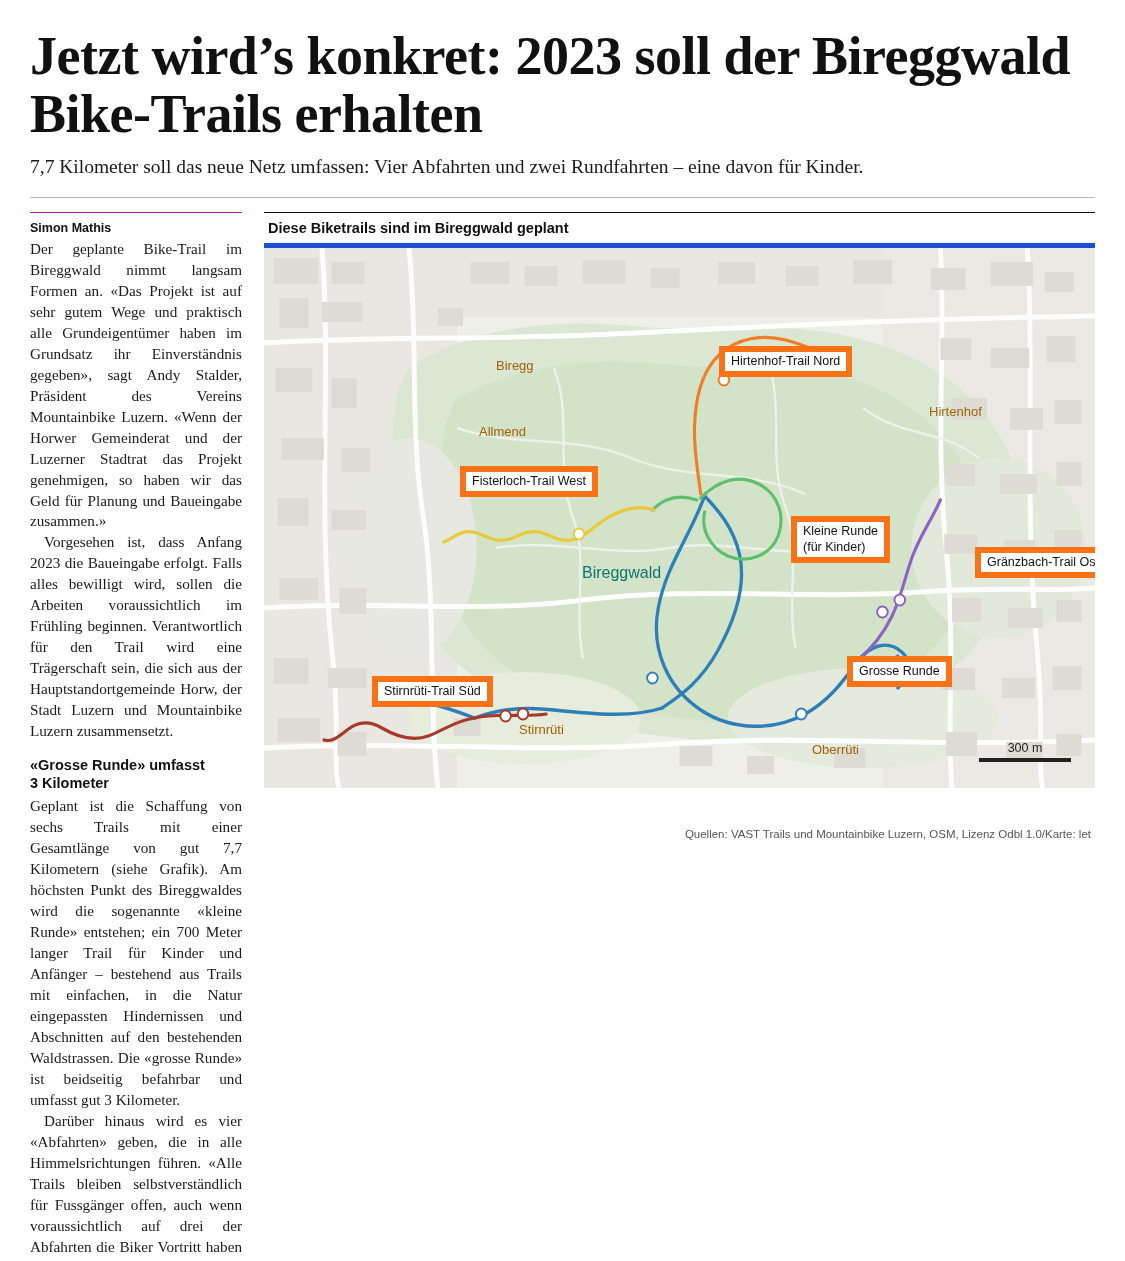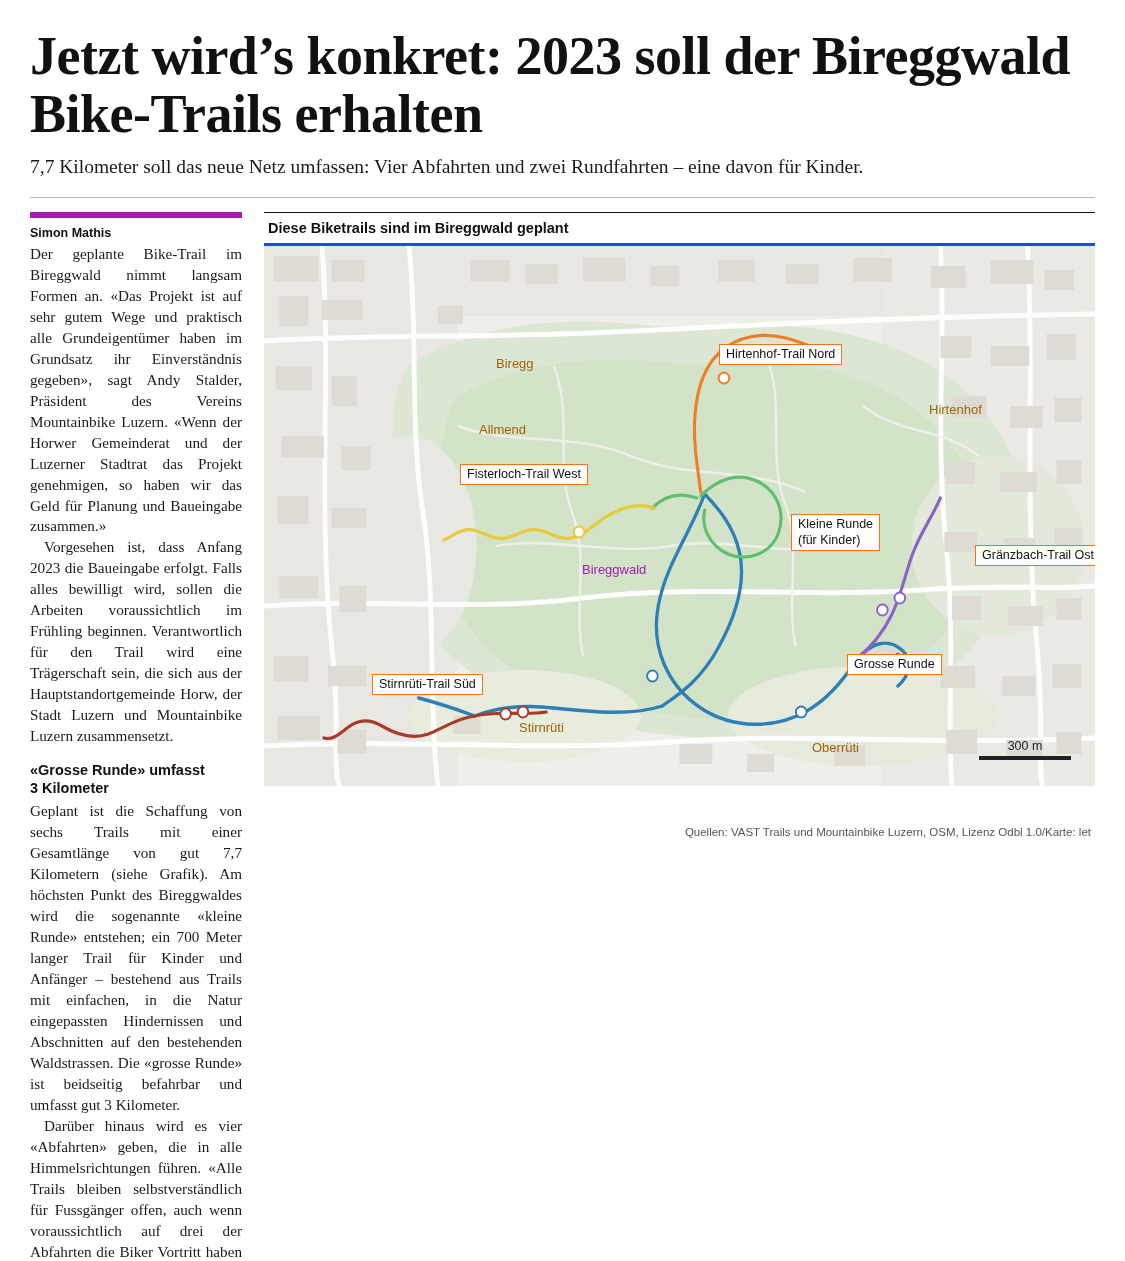--- a/index.html
+++ b/index.html
@@ -30,7 +30,7 @@
   .byline{
     font-family:"Liberation Sans", sans-serif;
     font-size:12.5px;font-weight:700;color:#111;margin:0 0 4px 0;
-    border-top:6px solid #a21caf;padding-top:8px;
+    border-top:1px solid #a21caf;padding-top:8px;
   }
   .bodytext{
     font-size:15.2px;line-height:1.38;text-align:justify;

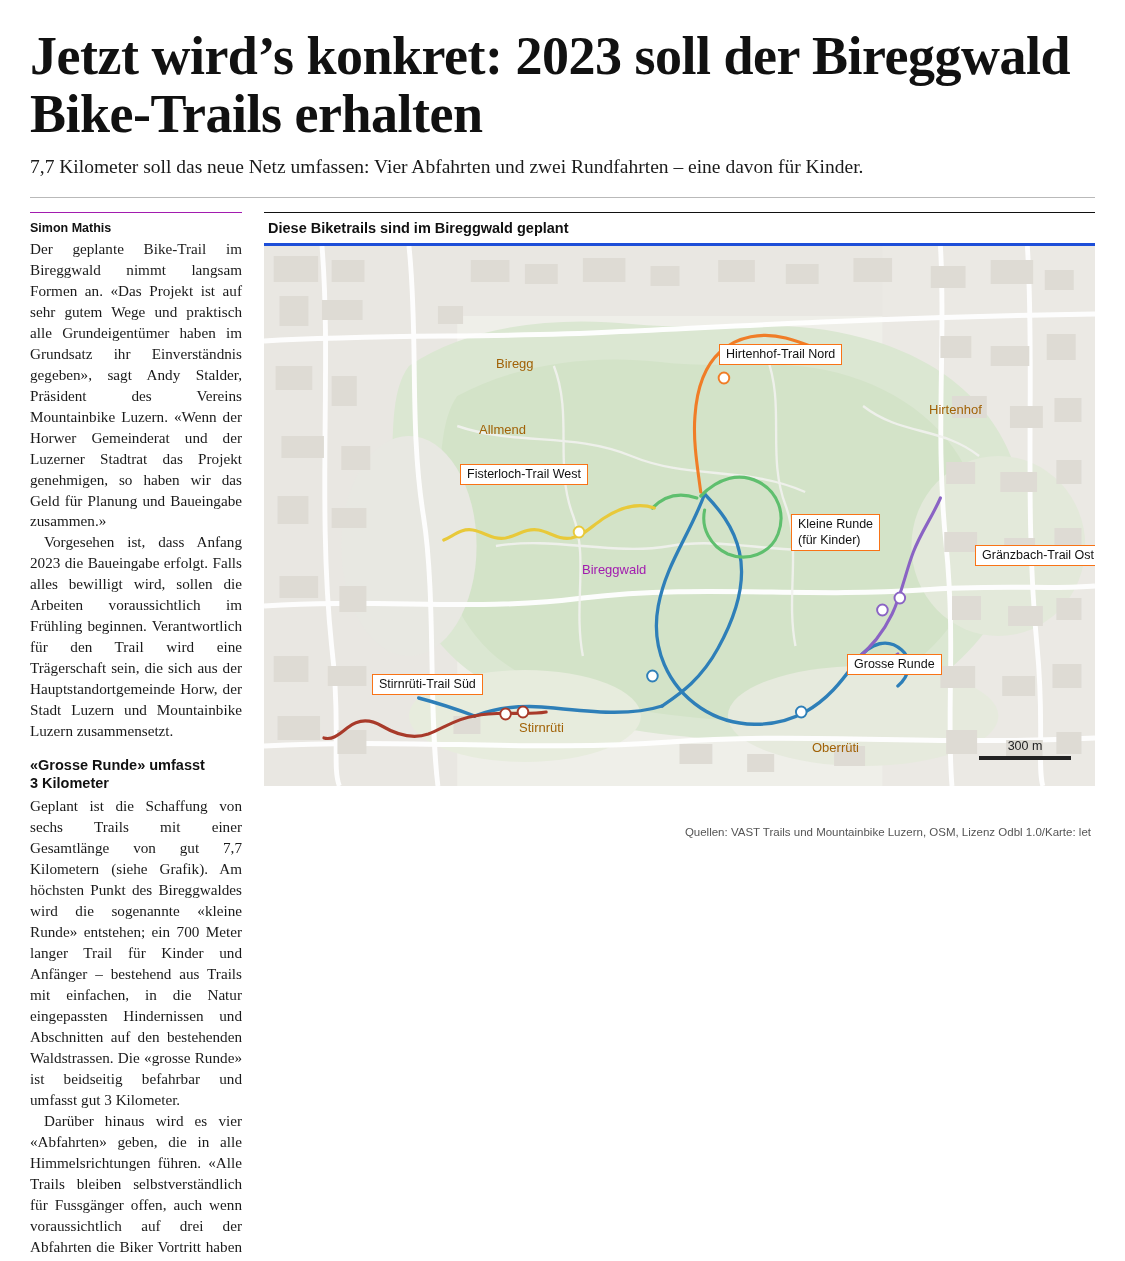--- a/index.html
+++ b/index.html
@@ -48,7 +48,7 @@
   .fig-title{
     font-family:"Liberation Sans", sans-serif;
     font-size:14.5px;font-weight:700;color:#111;padding:7px 0 7px 4px;
-    border-top:1px solid #111;border-bottom:3px solid #1d4ed8;margin:0 0 0 0;
+    border-top:1px solid #111;border-bottom:5px solid #1d4ed8;margin:0 0 0 0;
   }
   .map-wrap{position:relative;width:100%;height:540px;overflow:hidden;background:#eceee7;}
   .map-wrap svg{display:block;width:100%;height:100%;}

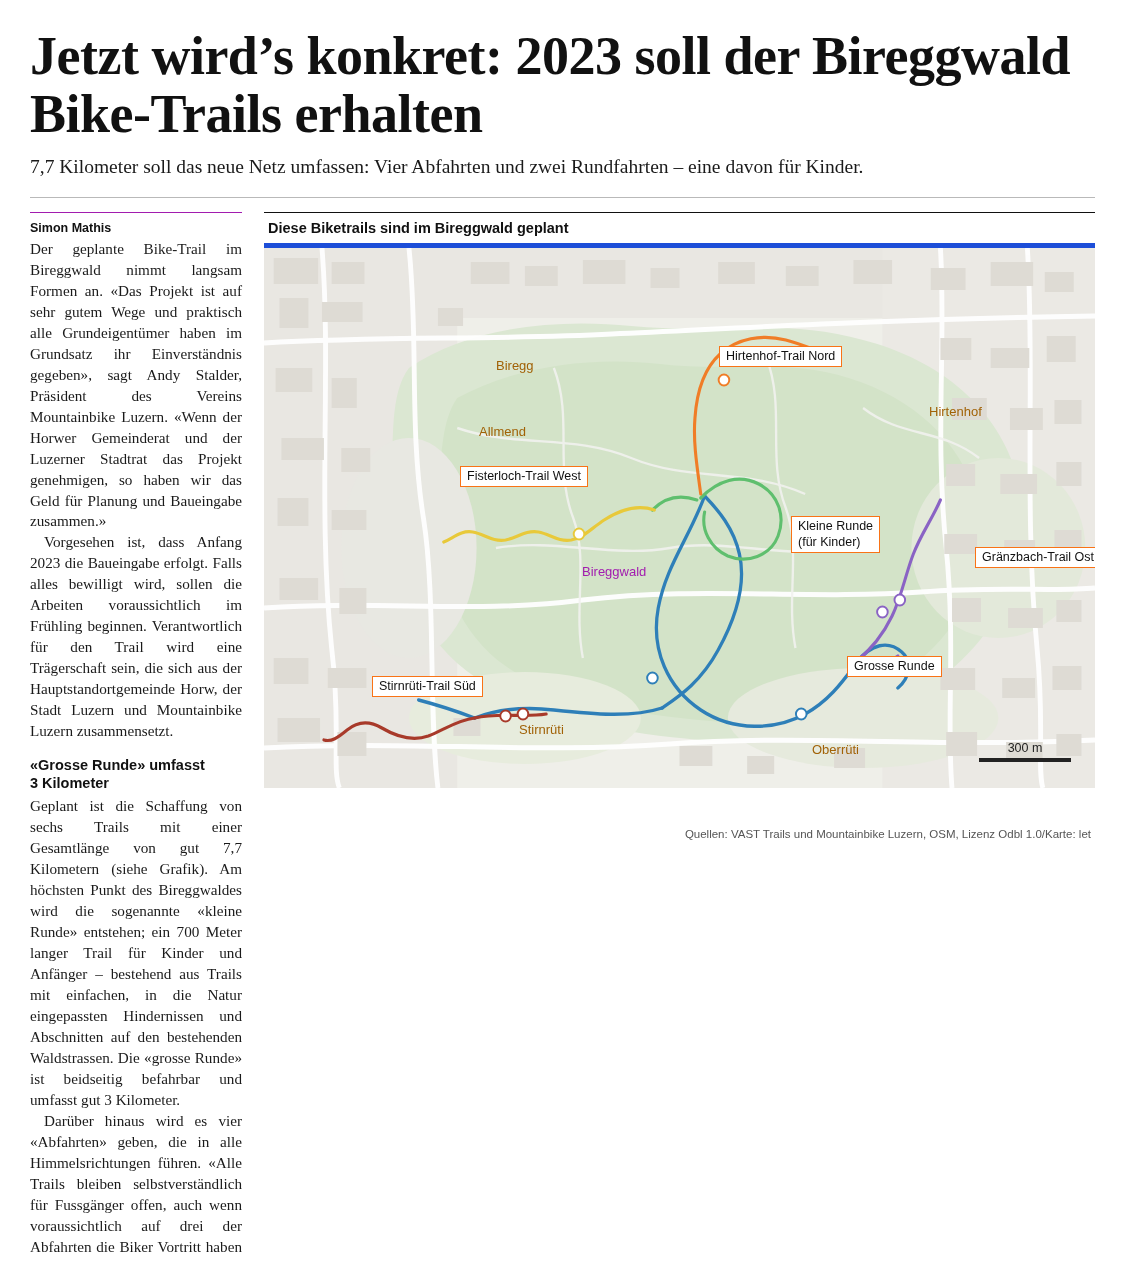--- a/index.html
+++ b/index.html
@@ -59,7 +59,7 @@
   .place{font-size:13px;color:#a16207;}
   .forest{font-size:13px;color:#a21caf;}
   .callout{
-    position:absolute;background:#ffffff;border:1px solid #f97316;
+    position:absolute;background:#ffffff;border:6px solid #f97316;
     font-family:"Liberation Sans", sans-serif;font-size:12.5px;color:#111;
     padding:2px 6px;white-space:nowrap;line-height:1.2;
   }

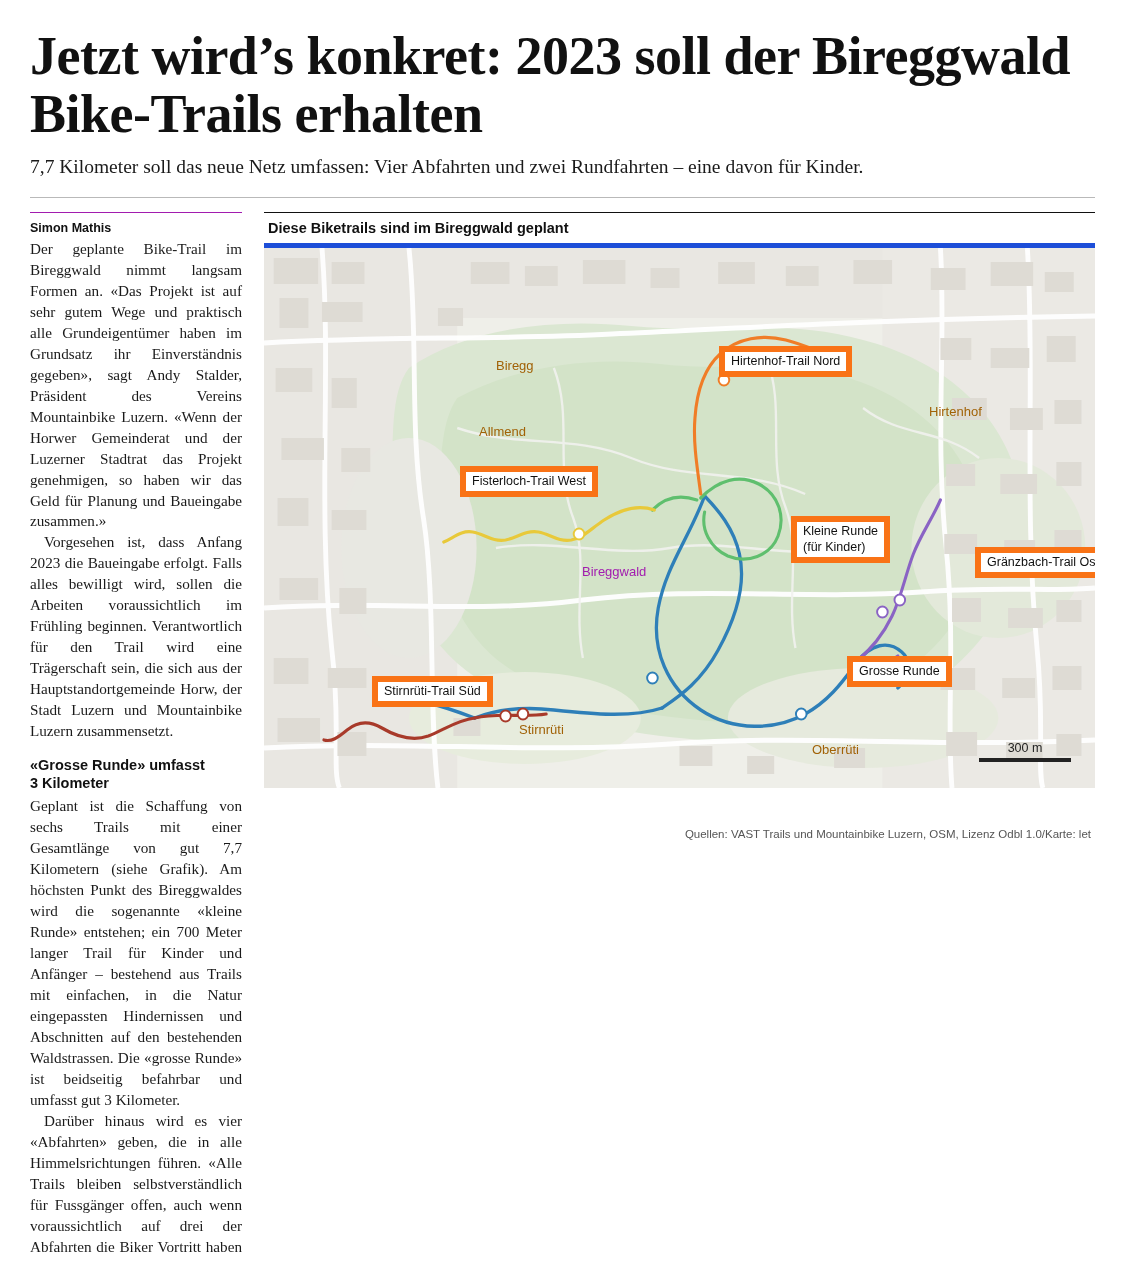--- a/index.html
+++ b/index.html
@@ -57,7 +57,7 @@
     font-size:12.5px;color:#2b2b2b;pointer-events:none;white-space:nowrap;
   }
   .place{font-size:13px;color:#a16207;}
-  .forest{font-size:13px;color:#a21caf;}
+  .forest{font-size:16px;color:#0f766e;}
   .callout{
     position:absolute;background:#ffffff;border:6px solid #f97316;
     font-family:"Liberation Sans", sans-serif;font-size:12.5px;color:#111;

